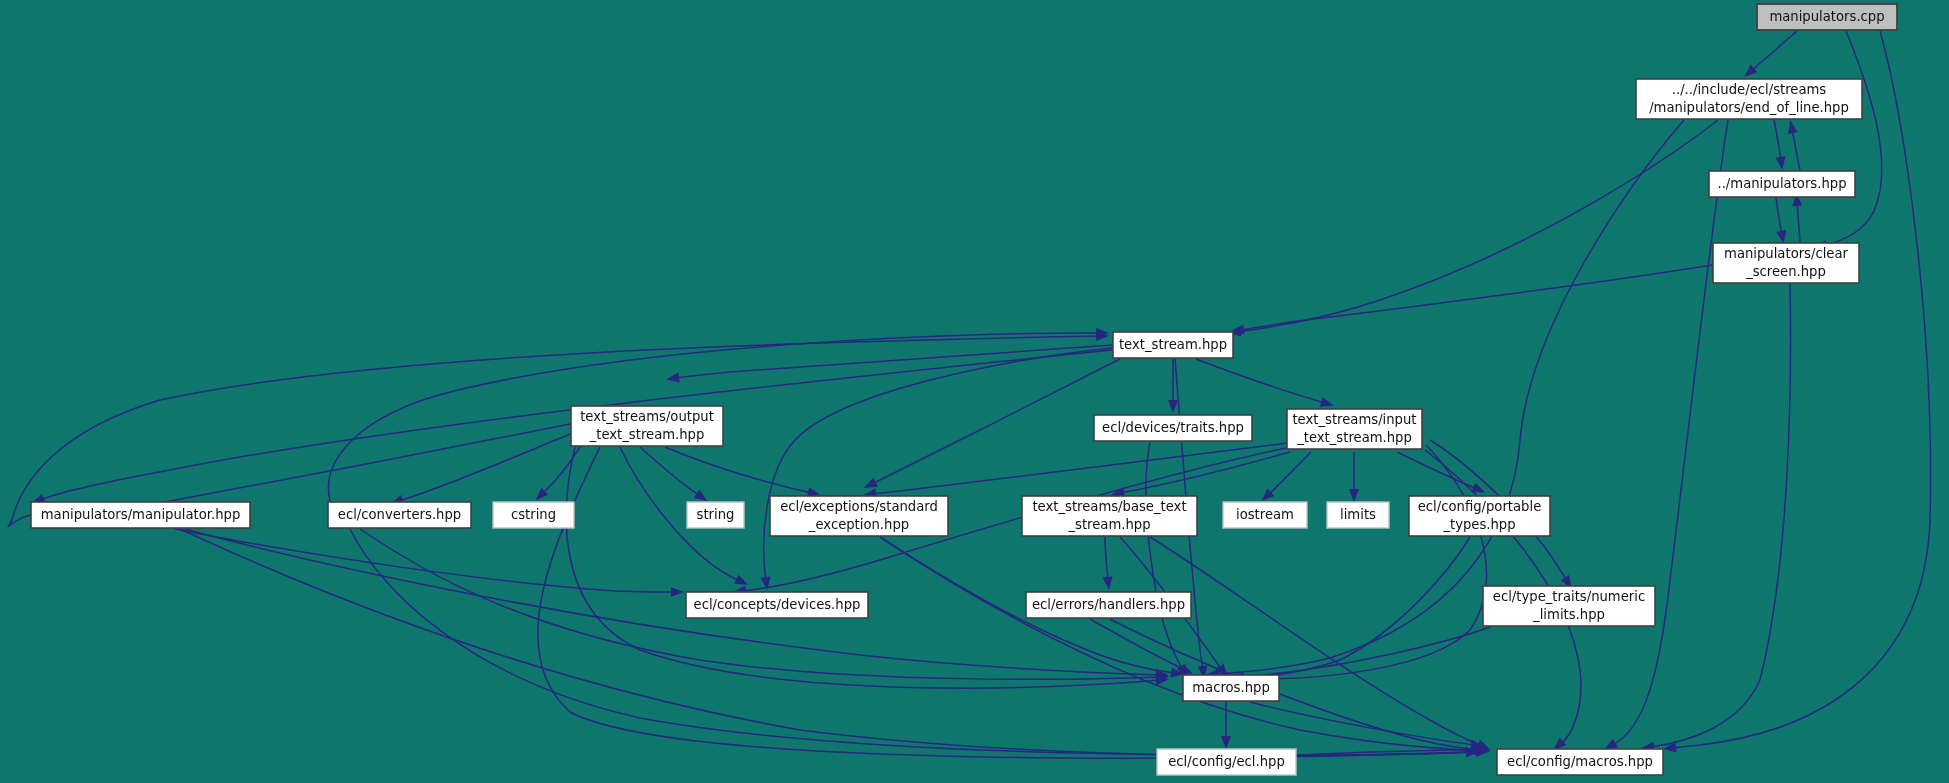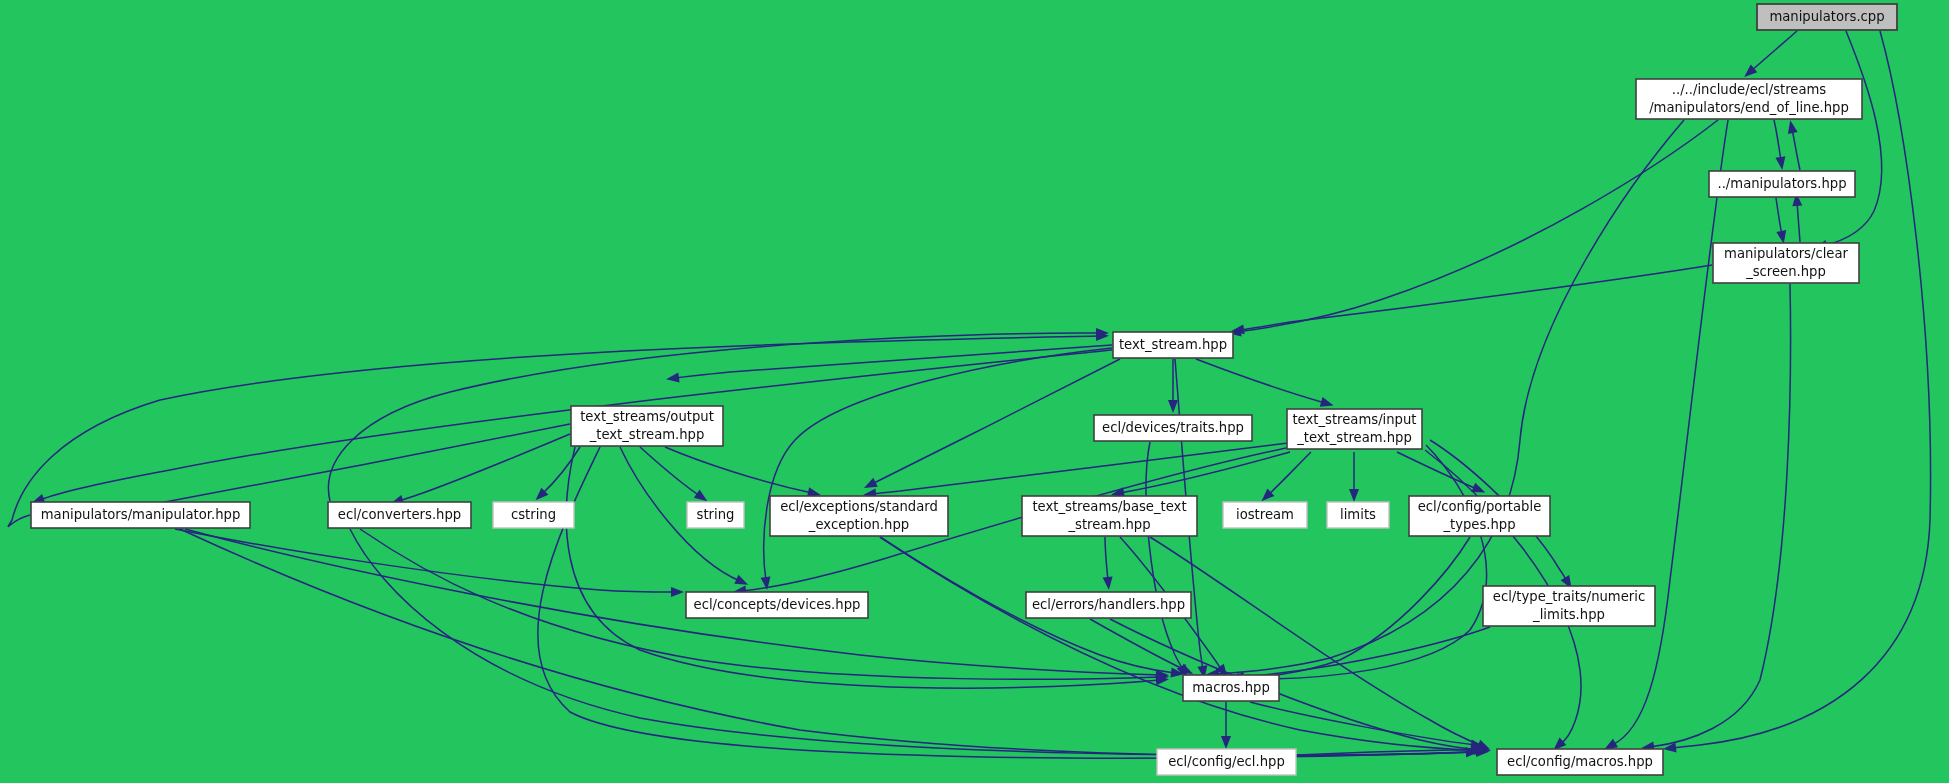--- a/index.html
+++ b/index.html
@@ -11,7 +11,7 @@
     position: relative;
     width: 1949px;
     height: 783px;
-    background: #22c55e;
+    background: #0f766e;
     font-family: "DejaVu Sans", "Liberation Sans", sans-serif;
     overflow: hidden;
   }

